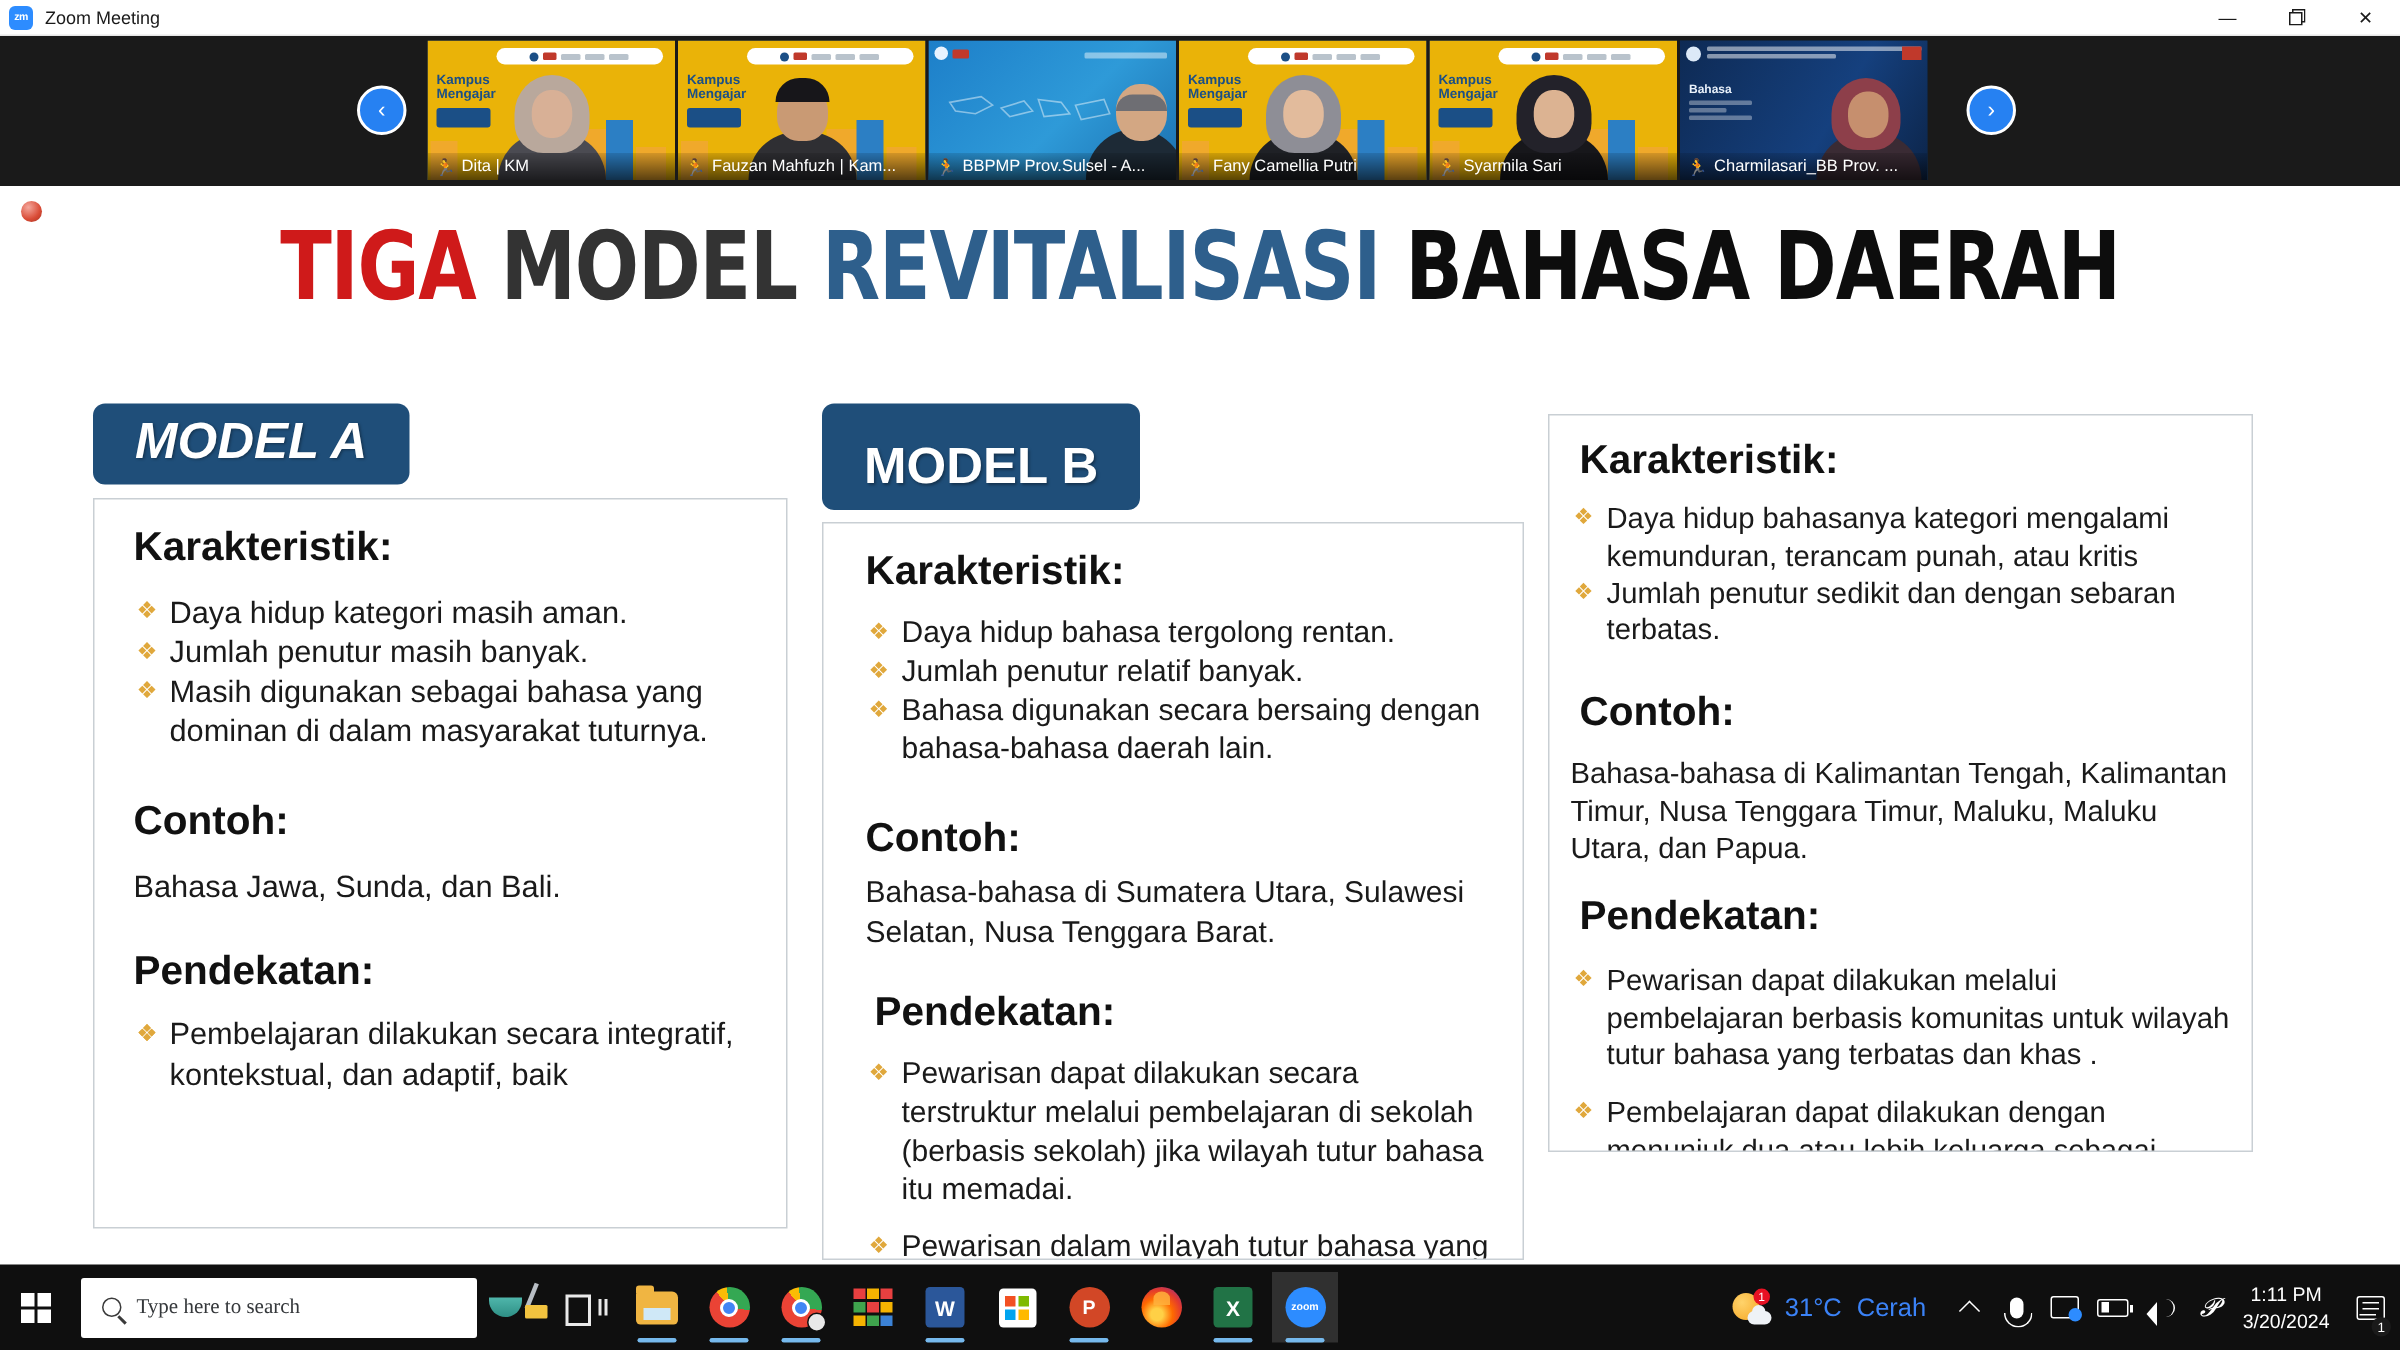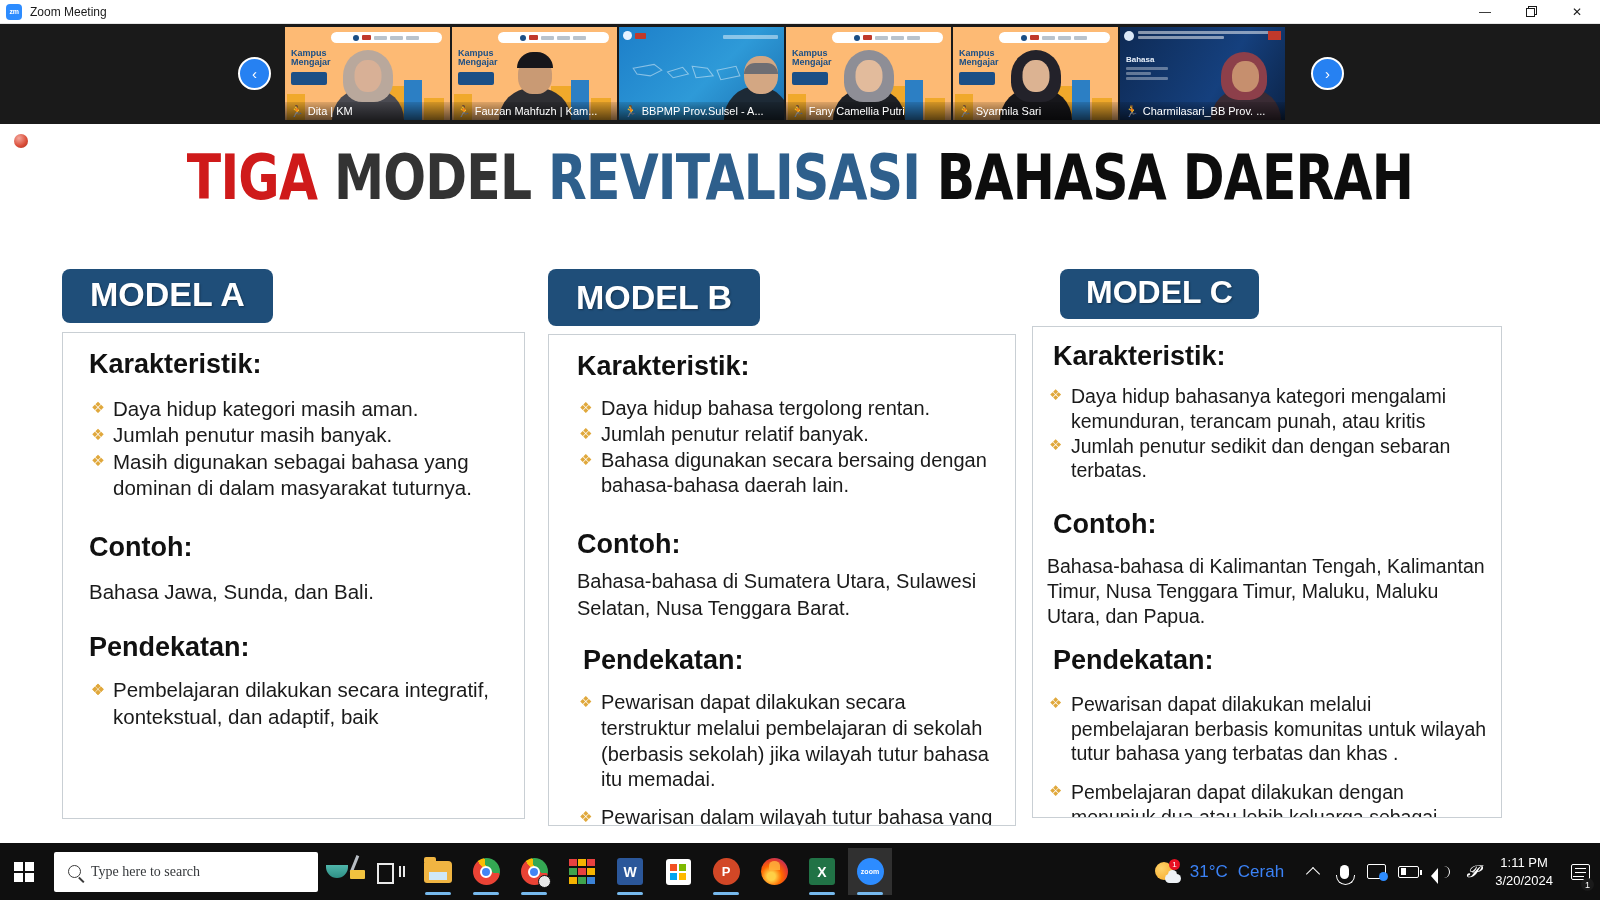--- a/index.html
+++ b/index.html
@@ -61,7 +61,7 @@
 
   
   .bg-km {
-    background: #fdba74;
+    background: #eab308;
   }
   .bg-km .km-header {
     position: absolute; top: 5px; left: 28%; right: 5%;

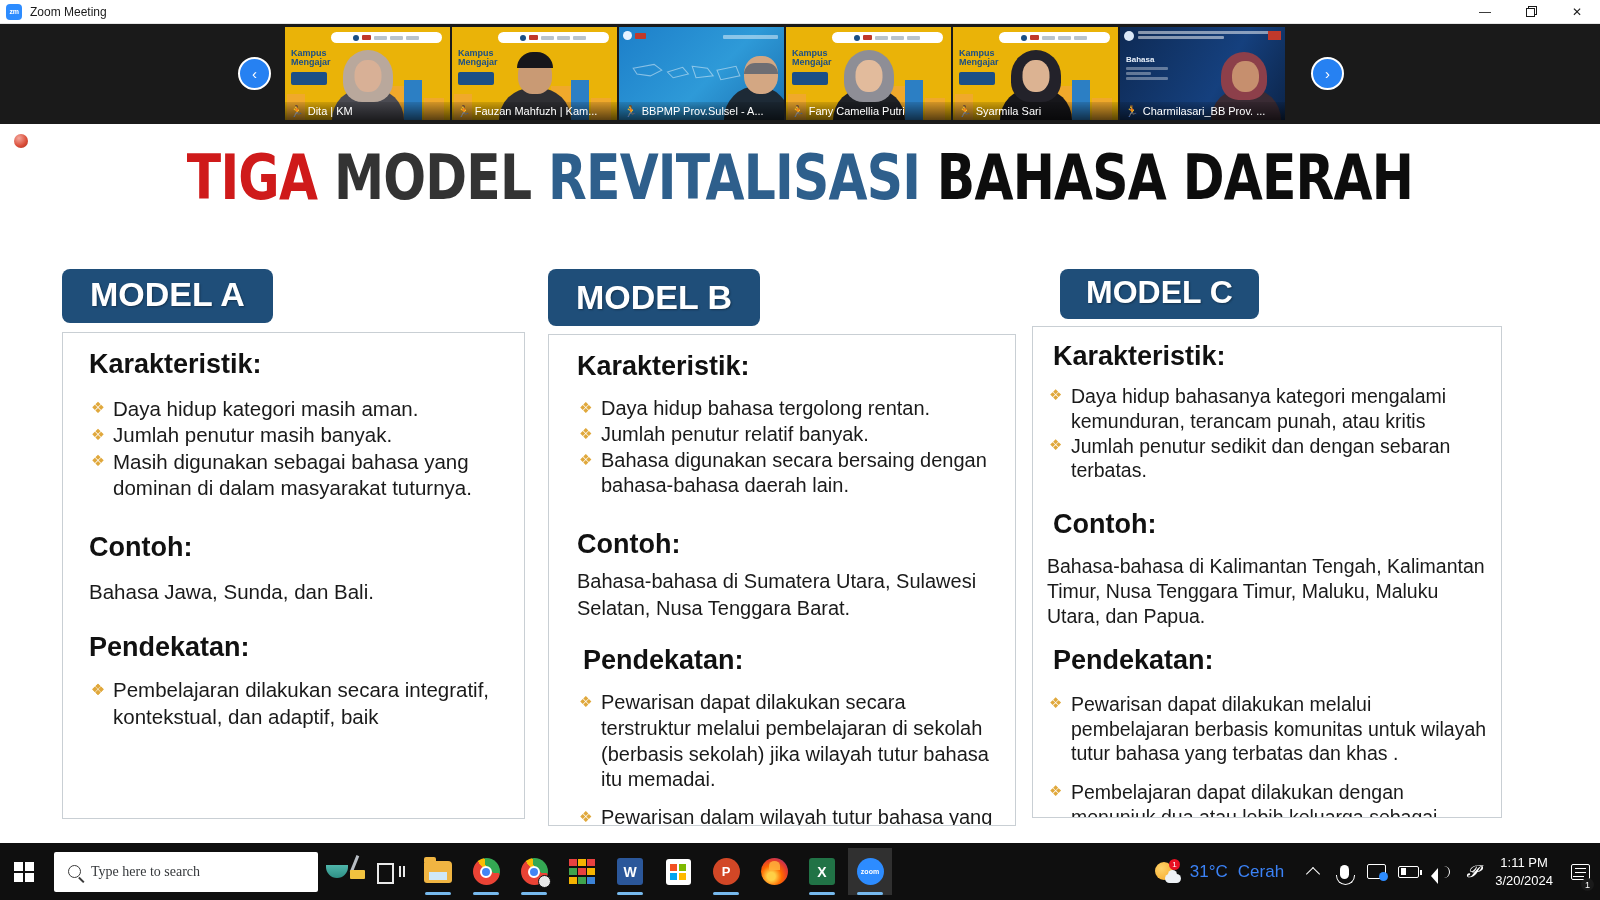--- a/index.html
+++ b/index.html
@@ -199,7 +199,7 @@
     font-family: "Liberation Sans", sans-serif;
     text-shadow: 1px 1px 2px rgba(0,0,0,0.35);
   }
-  .badge-a { font-size: 34px; padding: 6px 28px 9px 28px; }
+  .badge-a { font-size: 34px; padding: 6px 28px 9px 28px; font-style: italic; }
   .badge-b { font-size: 34px; padding: 9px 28px 9px 28px; }
   .badge-c { font-size: 32px; padding: 5px 26px 8px 26px; }
 

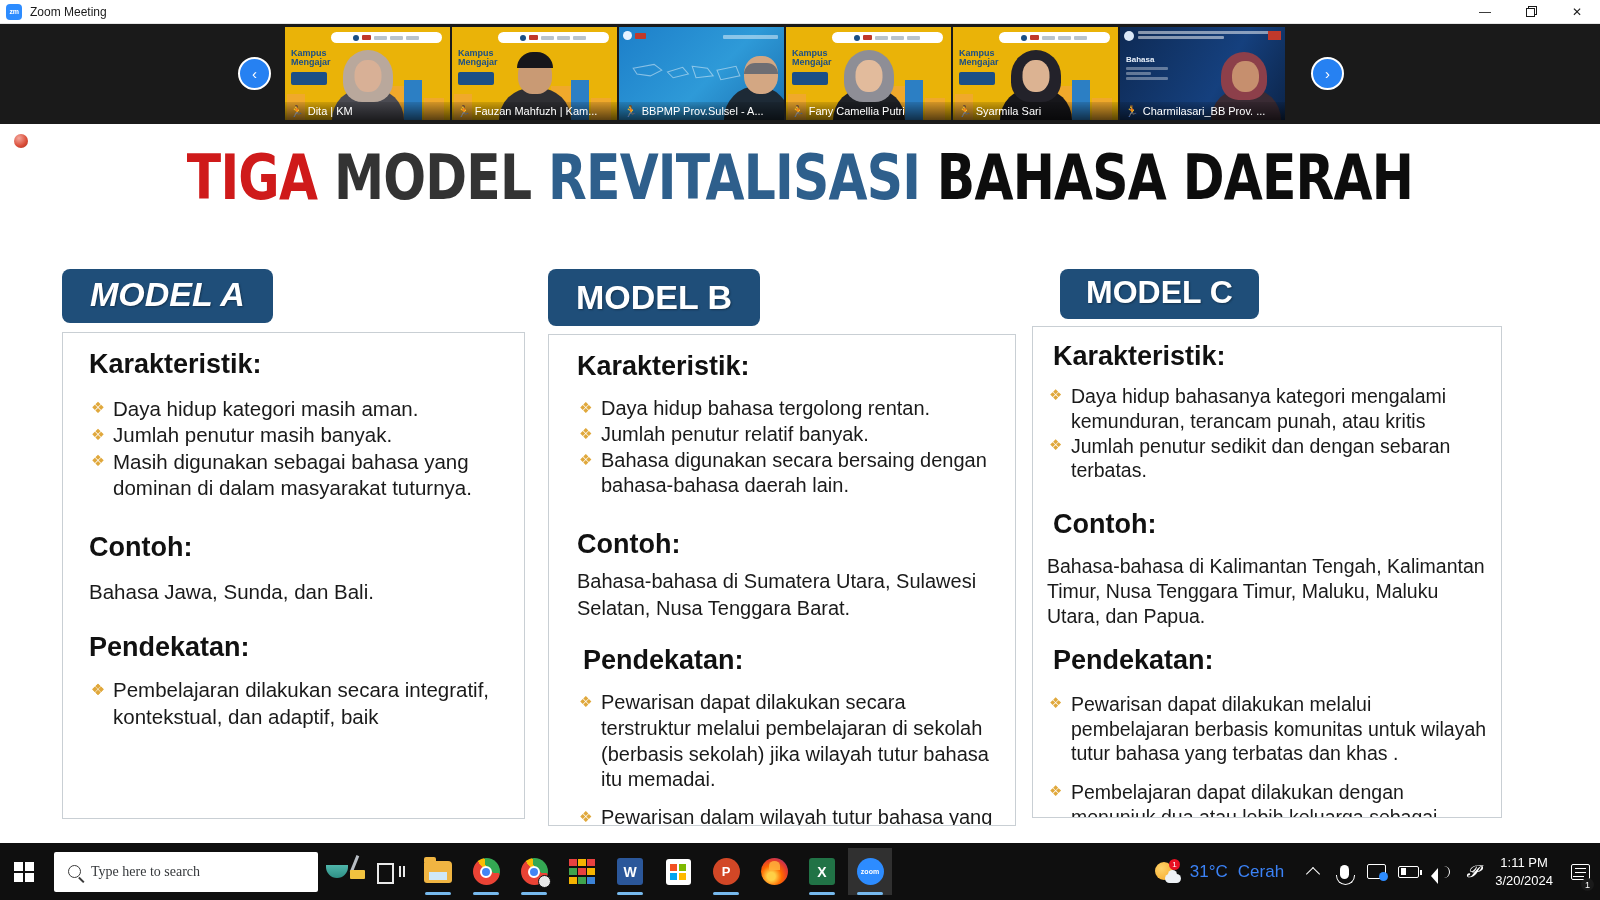--- a/index.html
+++ b/index.html
@@ -200,7 +200,7 @@
     text-shadow: 1px 1px 2px rgba(0,0,0,0.35);
   }
   .badge-a { font-size: 34px; padding: 6px 28px 9px 28px; font-style: italic; }
-  .badge-b { font-size: 34px; padding: 9px 28px 9px 28px; }
+  .badge-b { font-size: 34px; padding: 23px 28px 9px 28px; }
   .badge-c { font-size: 32px; padding: 5px 26px 8px 26px; }
 
   .card {

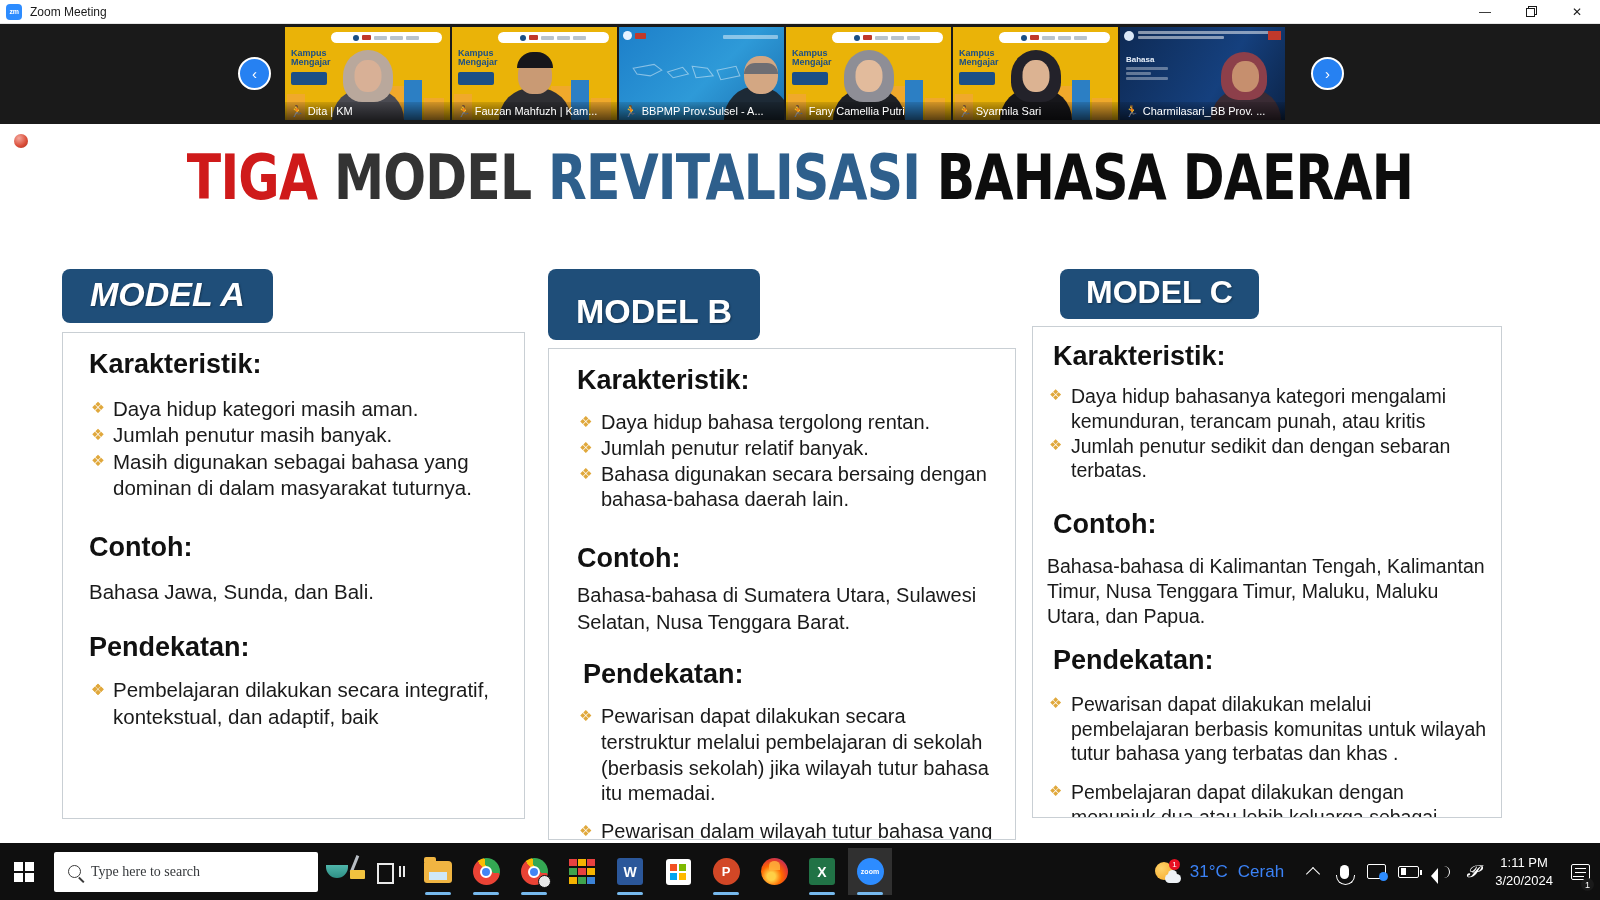--- a/index.html
+++ b/index.html
@@ -638,7 +638,6 @@
     </div>
 
     <div class="col col-c">
-      <div class="badge badge-c" style="margin-left:28px">MODEL C</div>
       <div class="card card-c">
         <div class="h-sec ind">Karakteristik:</div>
         <ul class="bl" style="margin-top:12px">

